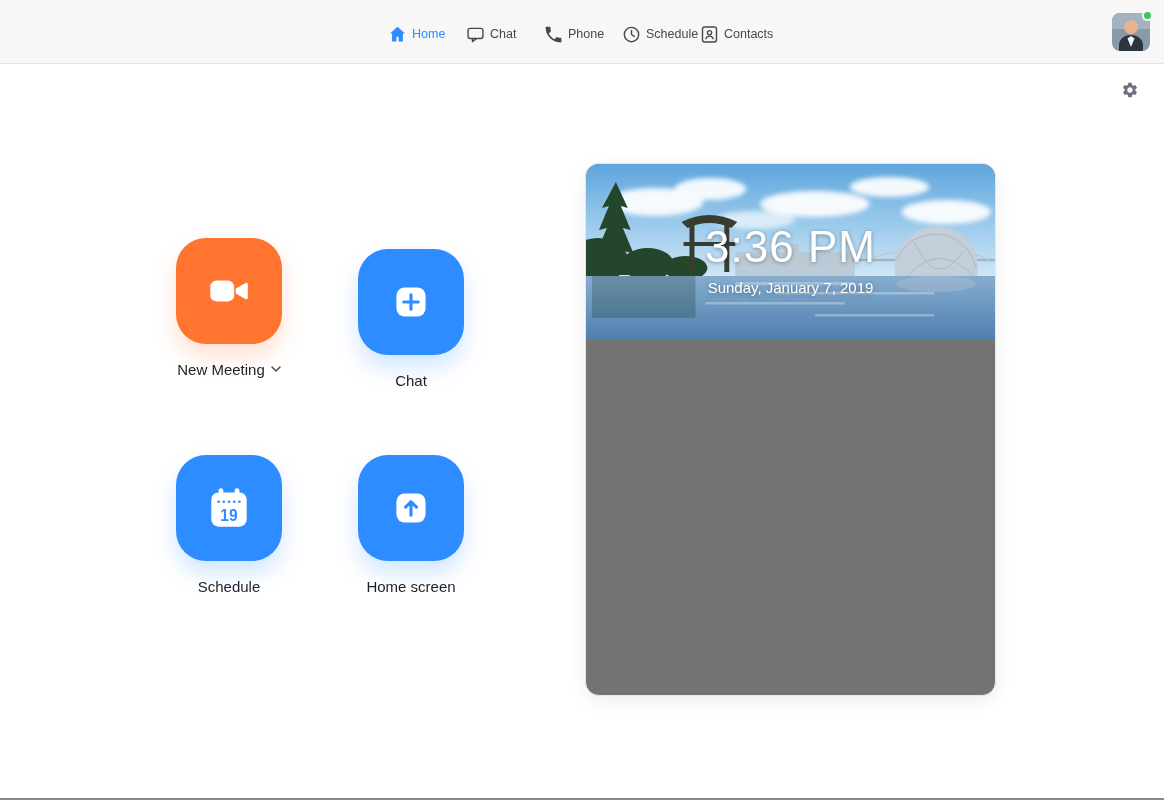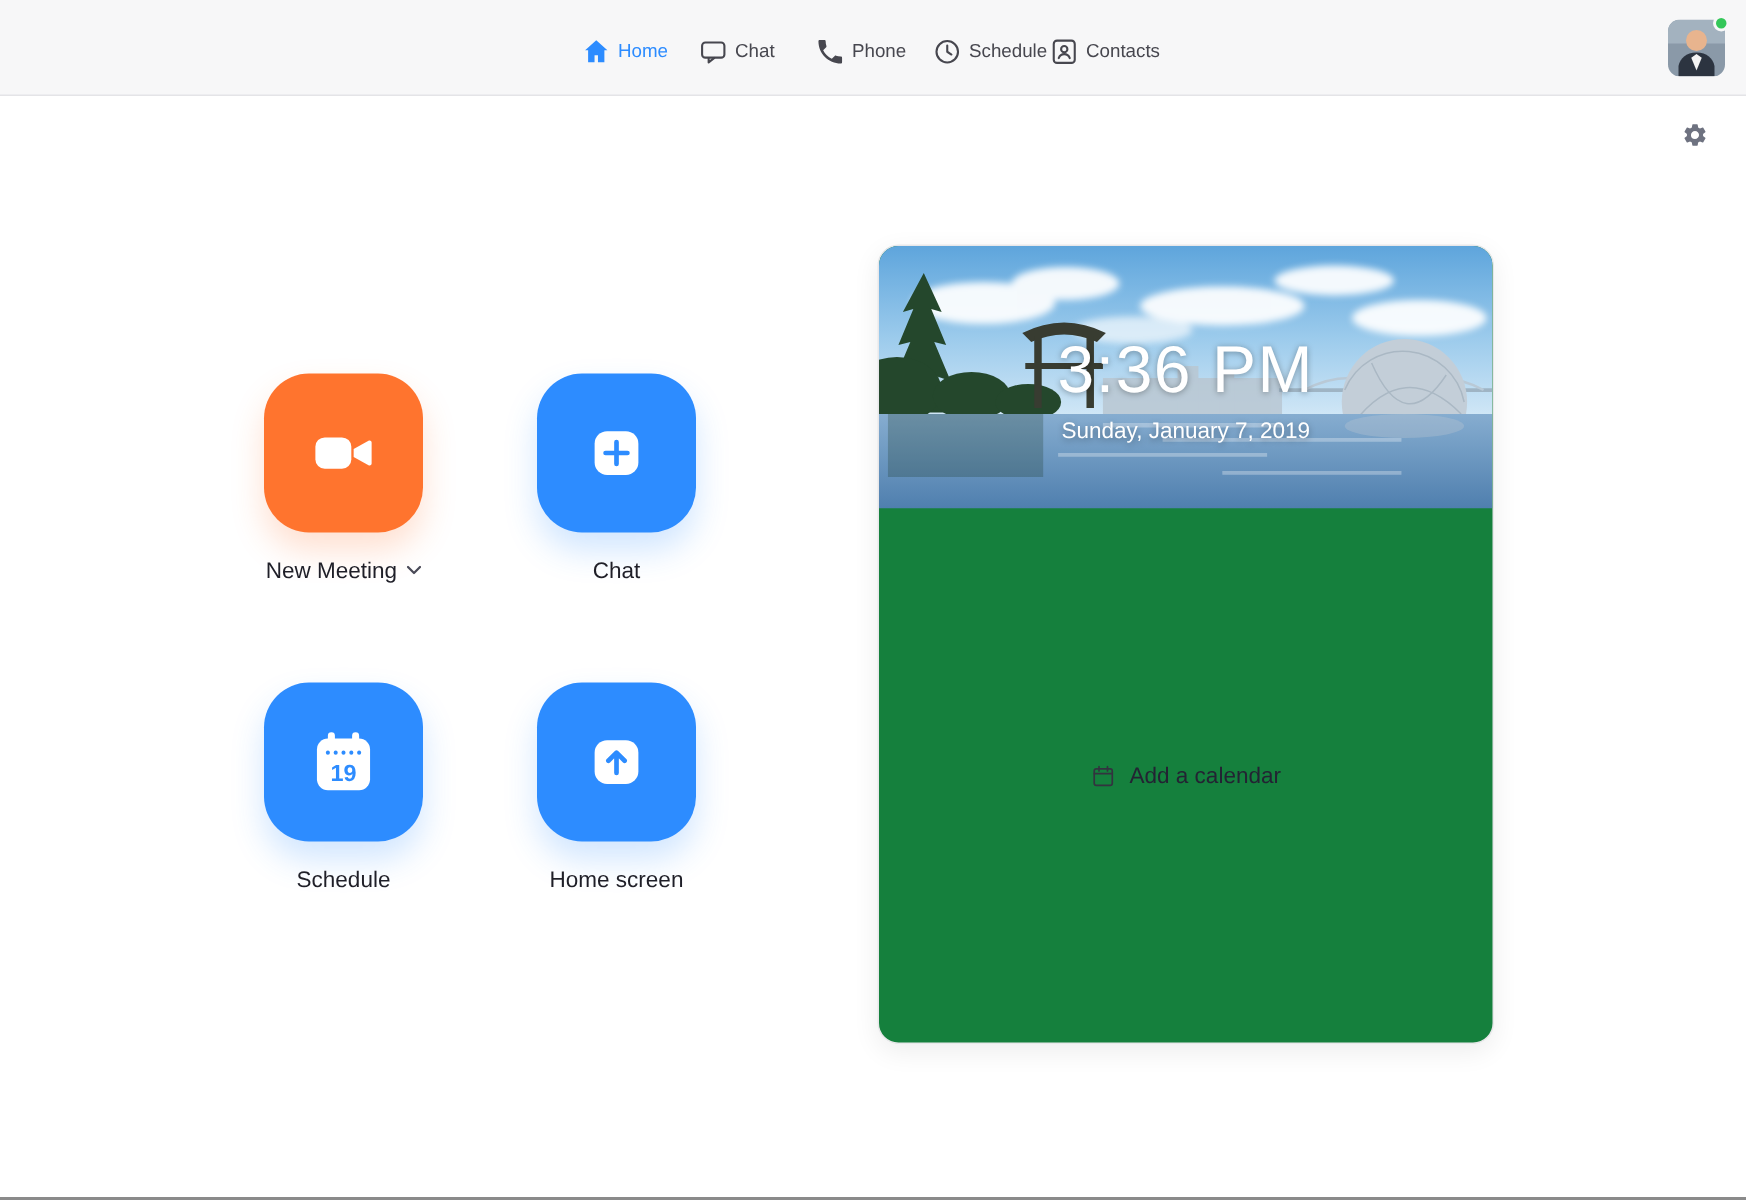--- a/index.html
+++ b/index.html
@@ -69,7 +69,7 @@
   
   .card {
     position:absolute; left:585px; top:163px; width:411px; height:533px;
-    background:#15803d; border:1px solid #e8e8ea; border-radius:14px;
+    background:#737373; border:1px solid #e8e8ea; border-radius:14px;
     box-shadow:0 5px 18px rgba(0,0,0,.07); overflow:hidden;
   }
   .banner { position:relative; width:100%; height:175px; }

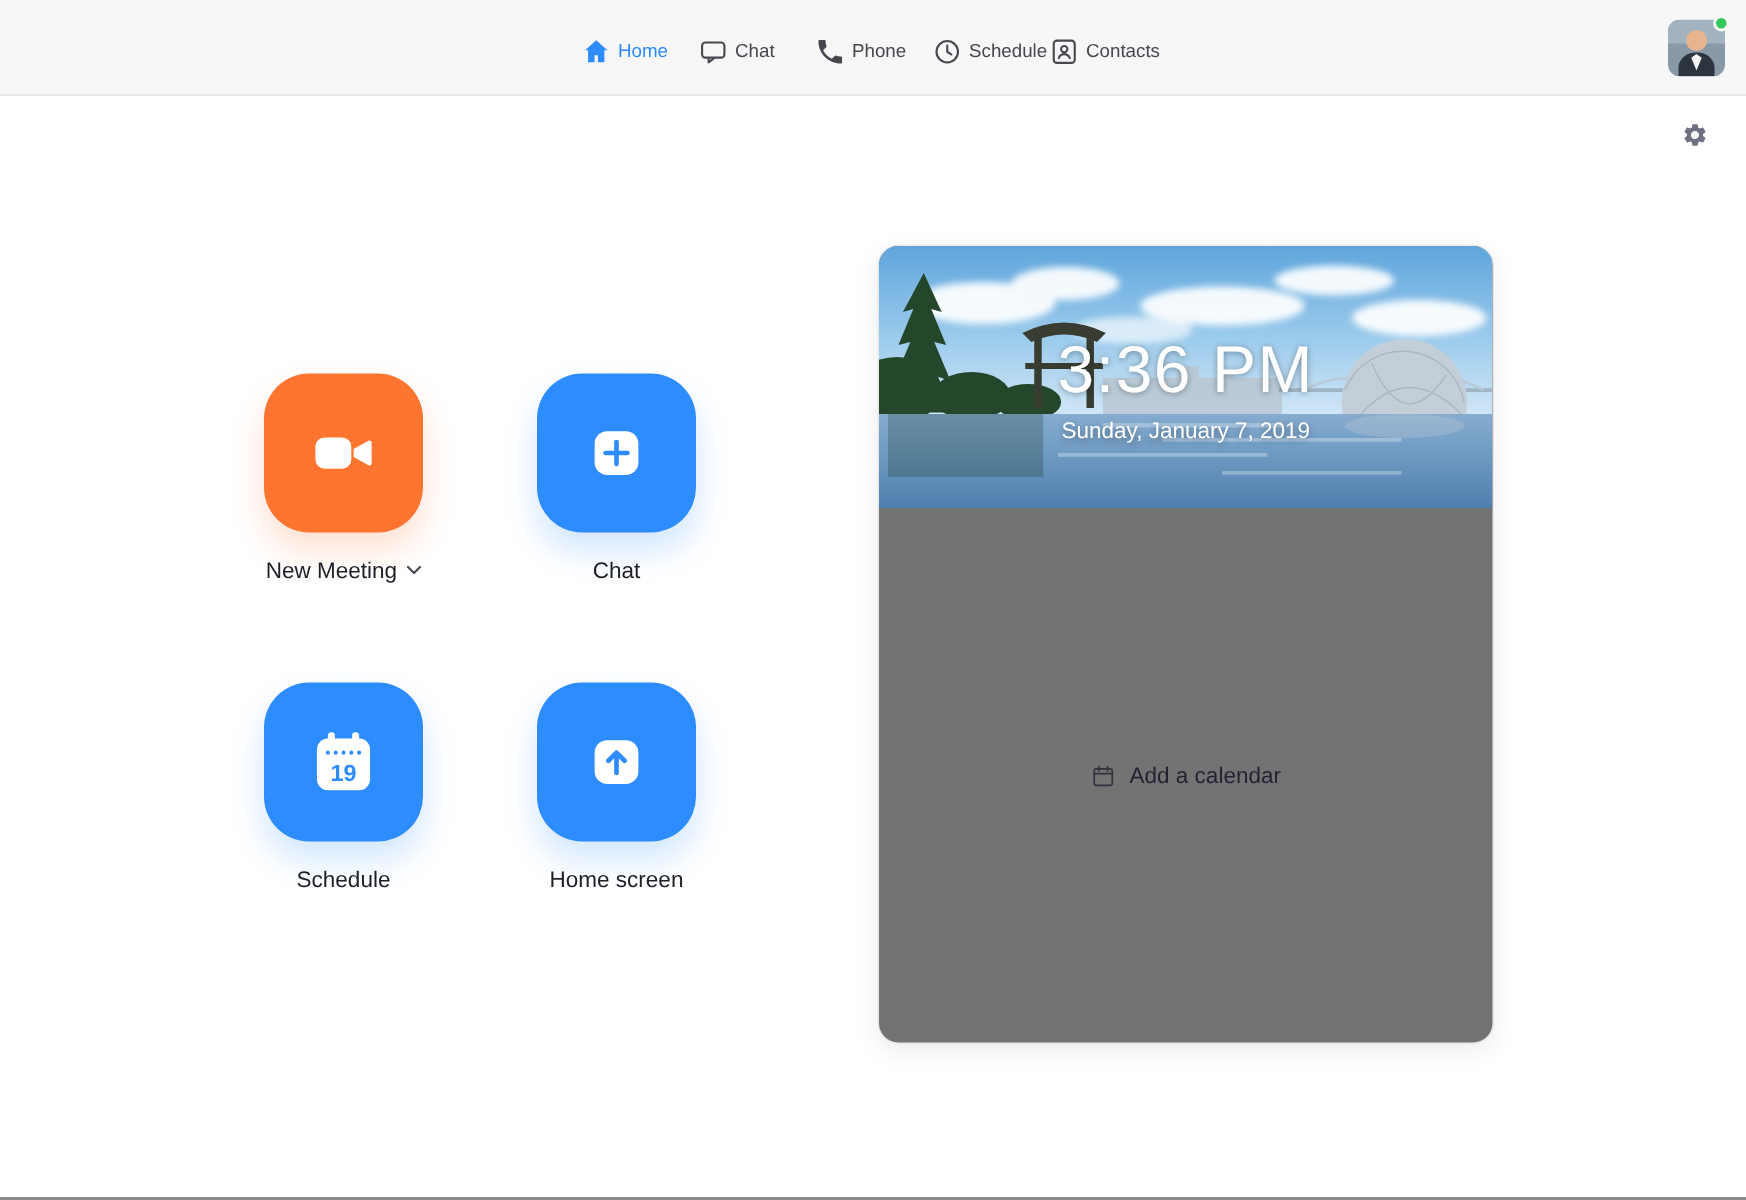--- a/index.html
+++ b/index.html
@@ -171,7 +171,7 @@
         </svg>
     </button>
 
-    <div class="action" style="left:176px;top:249px;">
+    <div class="action" style="left:176px;top:238px;">
       <div class="action-tile tile-orange">
         <svg viewBox="0 0 48 48">
           <rect x="6" y="14" width="23" height="20" rx="6" fill="#ffffff"></rect>

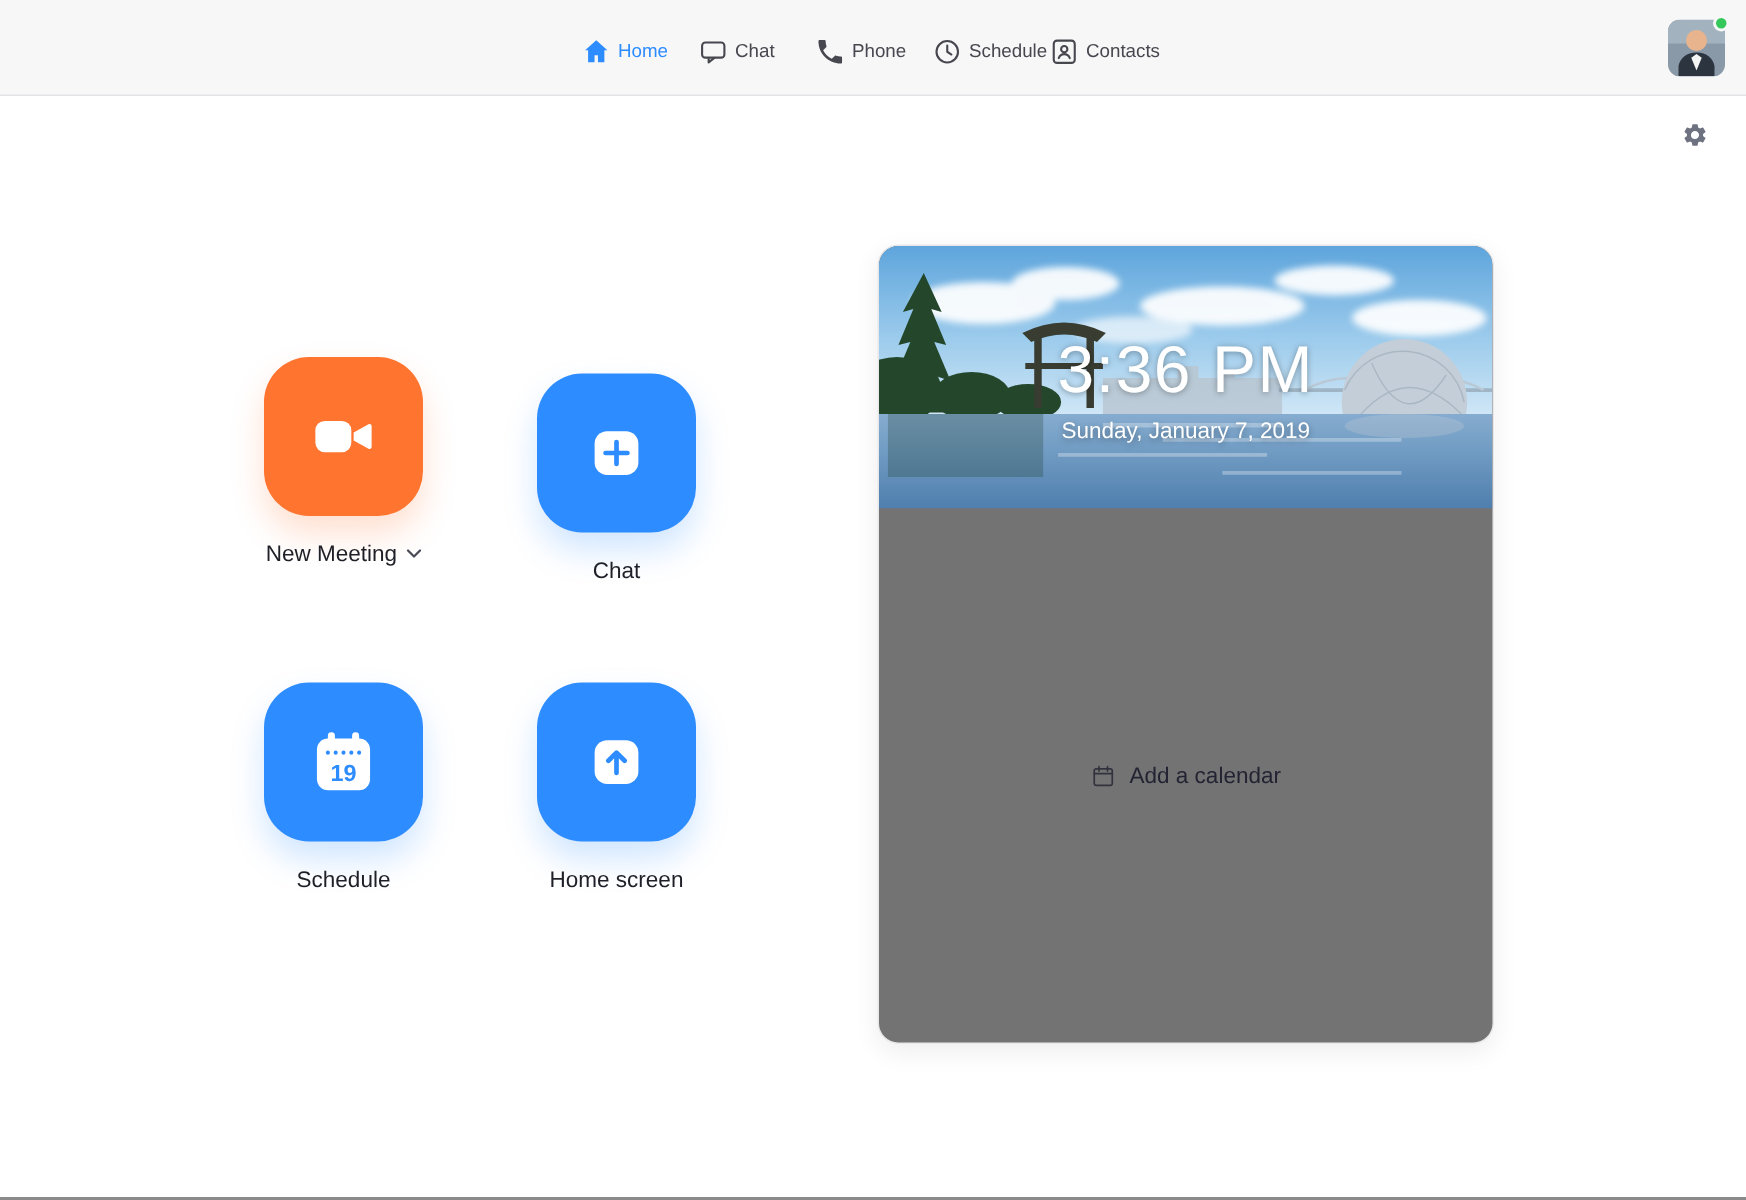--- a/index.html
+++ b/index.html
@@ -297,15 +297,6 @@
           <div class="date">Sunday, January 7, 2019</div>
         </div>
       </div>
-      <div class="card-body">
-        <div class="add-cal">
-          <svg viewBox="0 0 24 24" fill="none" stroke-width="1.6">
-              <rect x="3.5" y="5" width="17" height="15.5" rx="2"></rect>
-              <path d="M3.5 9.5h17M8 3v4M16 3v4" stroke-linecap="round"></path>
-            </svg>
-          <span>Add a calendar</span>
-        </div>
-      </div>
     </section>
 
   </main>

